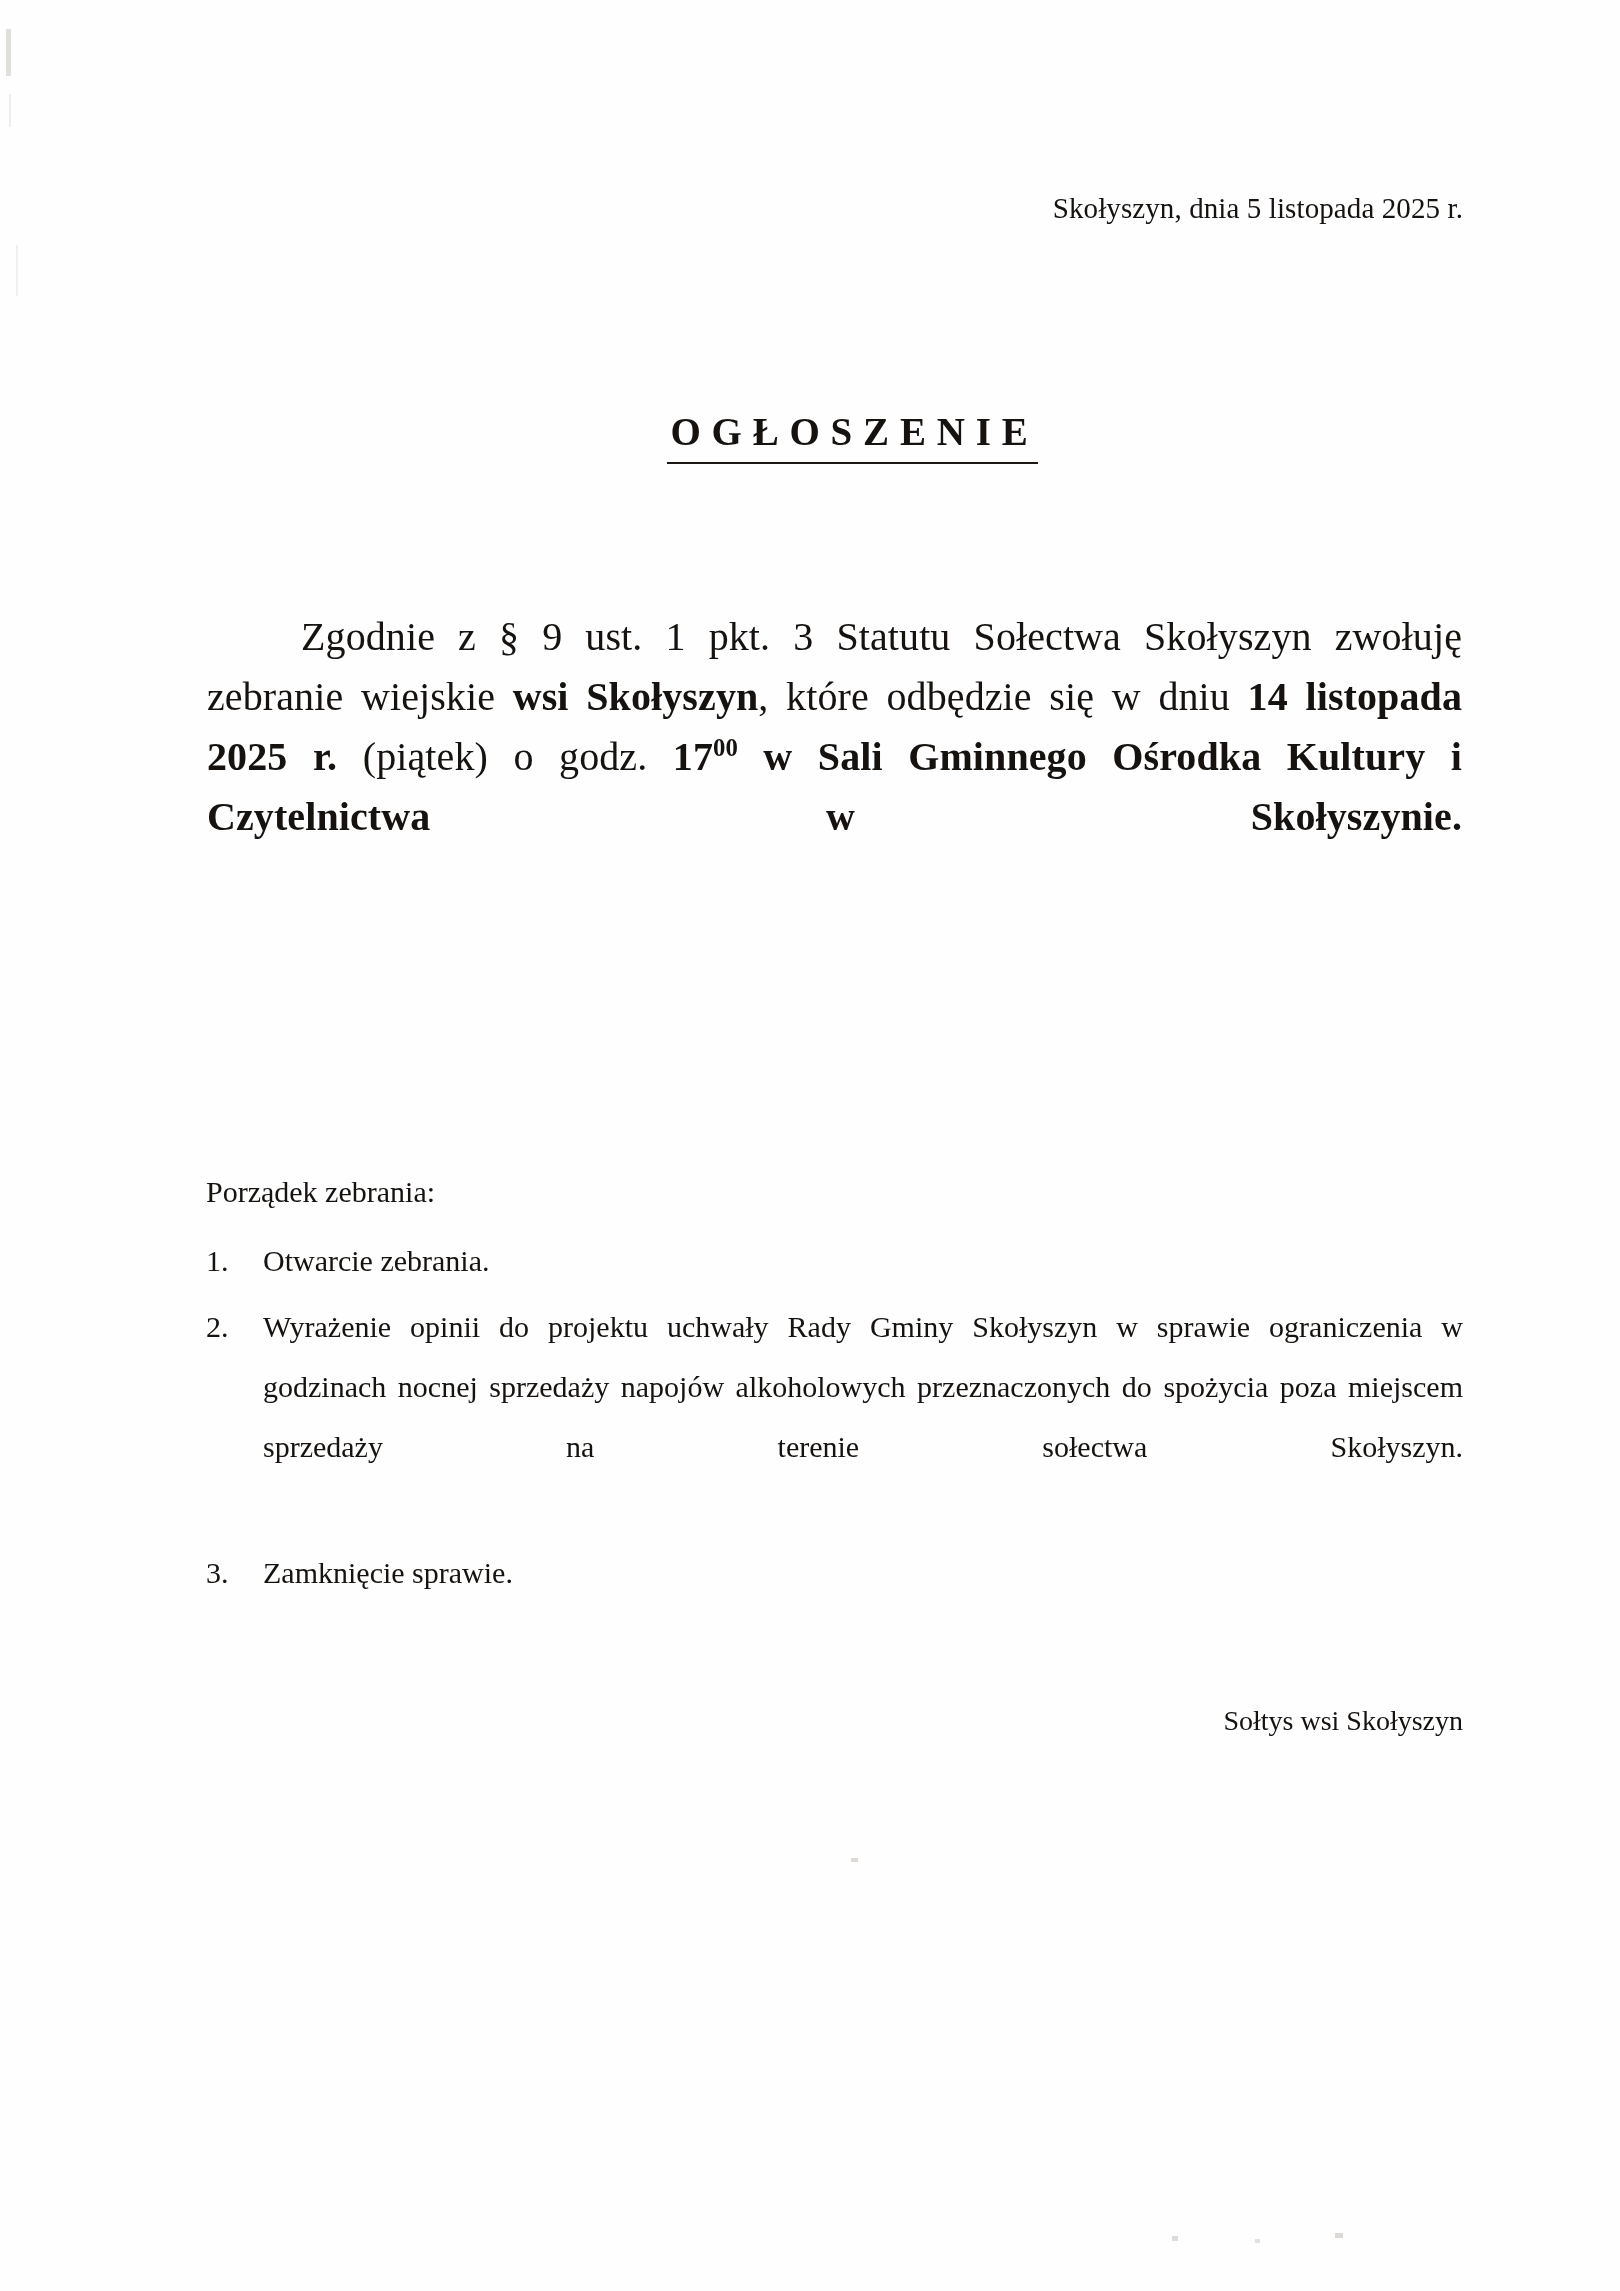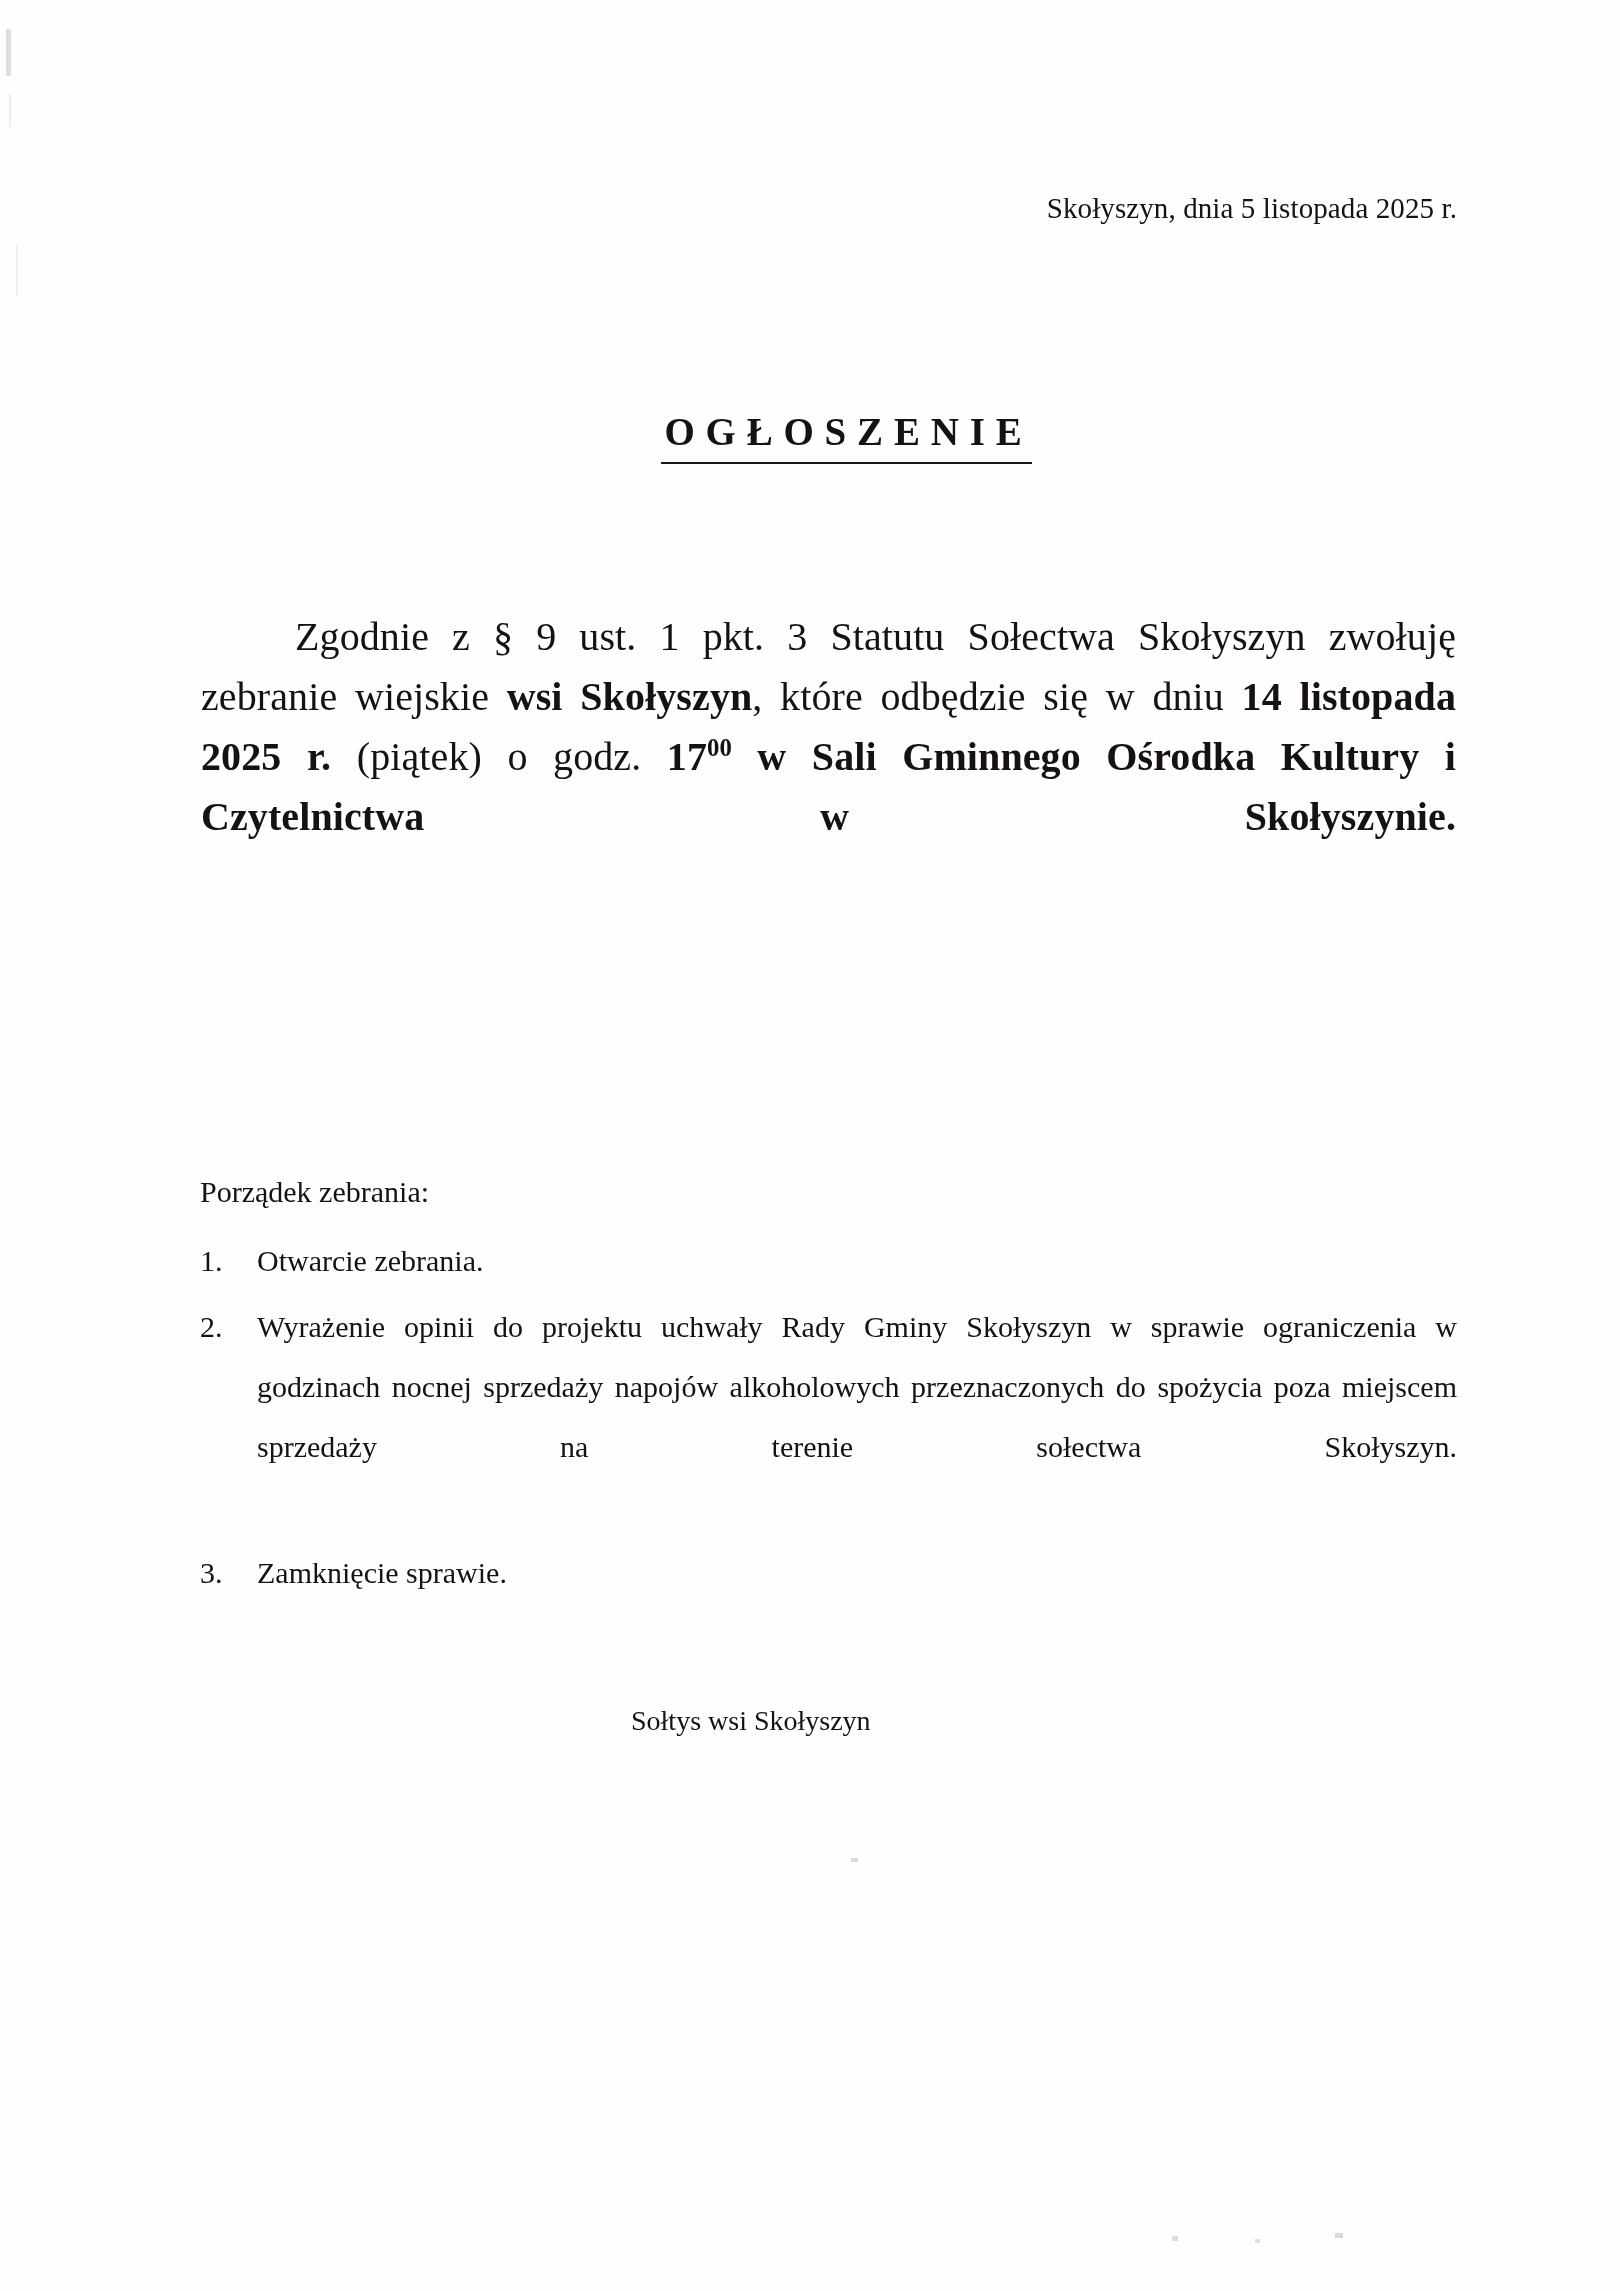--- a/index.html
+++ b/index.html
@@ -39,7 +39,7 @@
   
   .content {
     position: absolute;
-    left: 200px;
+    left: 206px;
     top: 0;
     width: 1257px;   
     height: 100%;

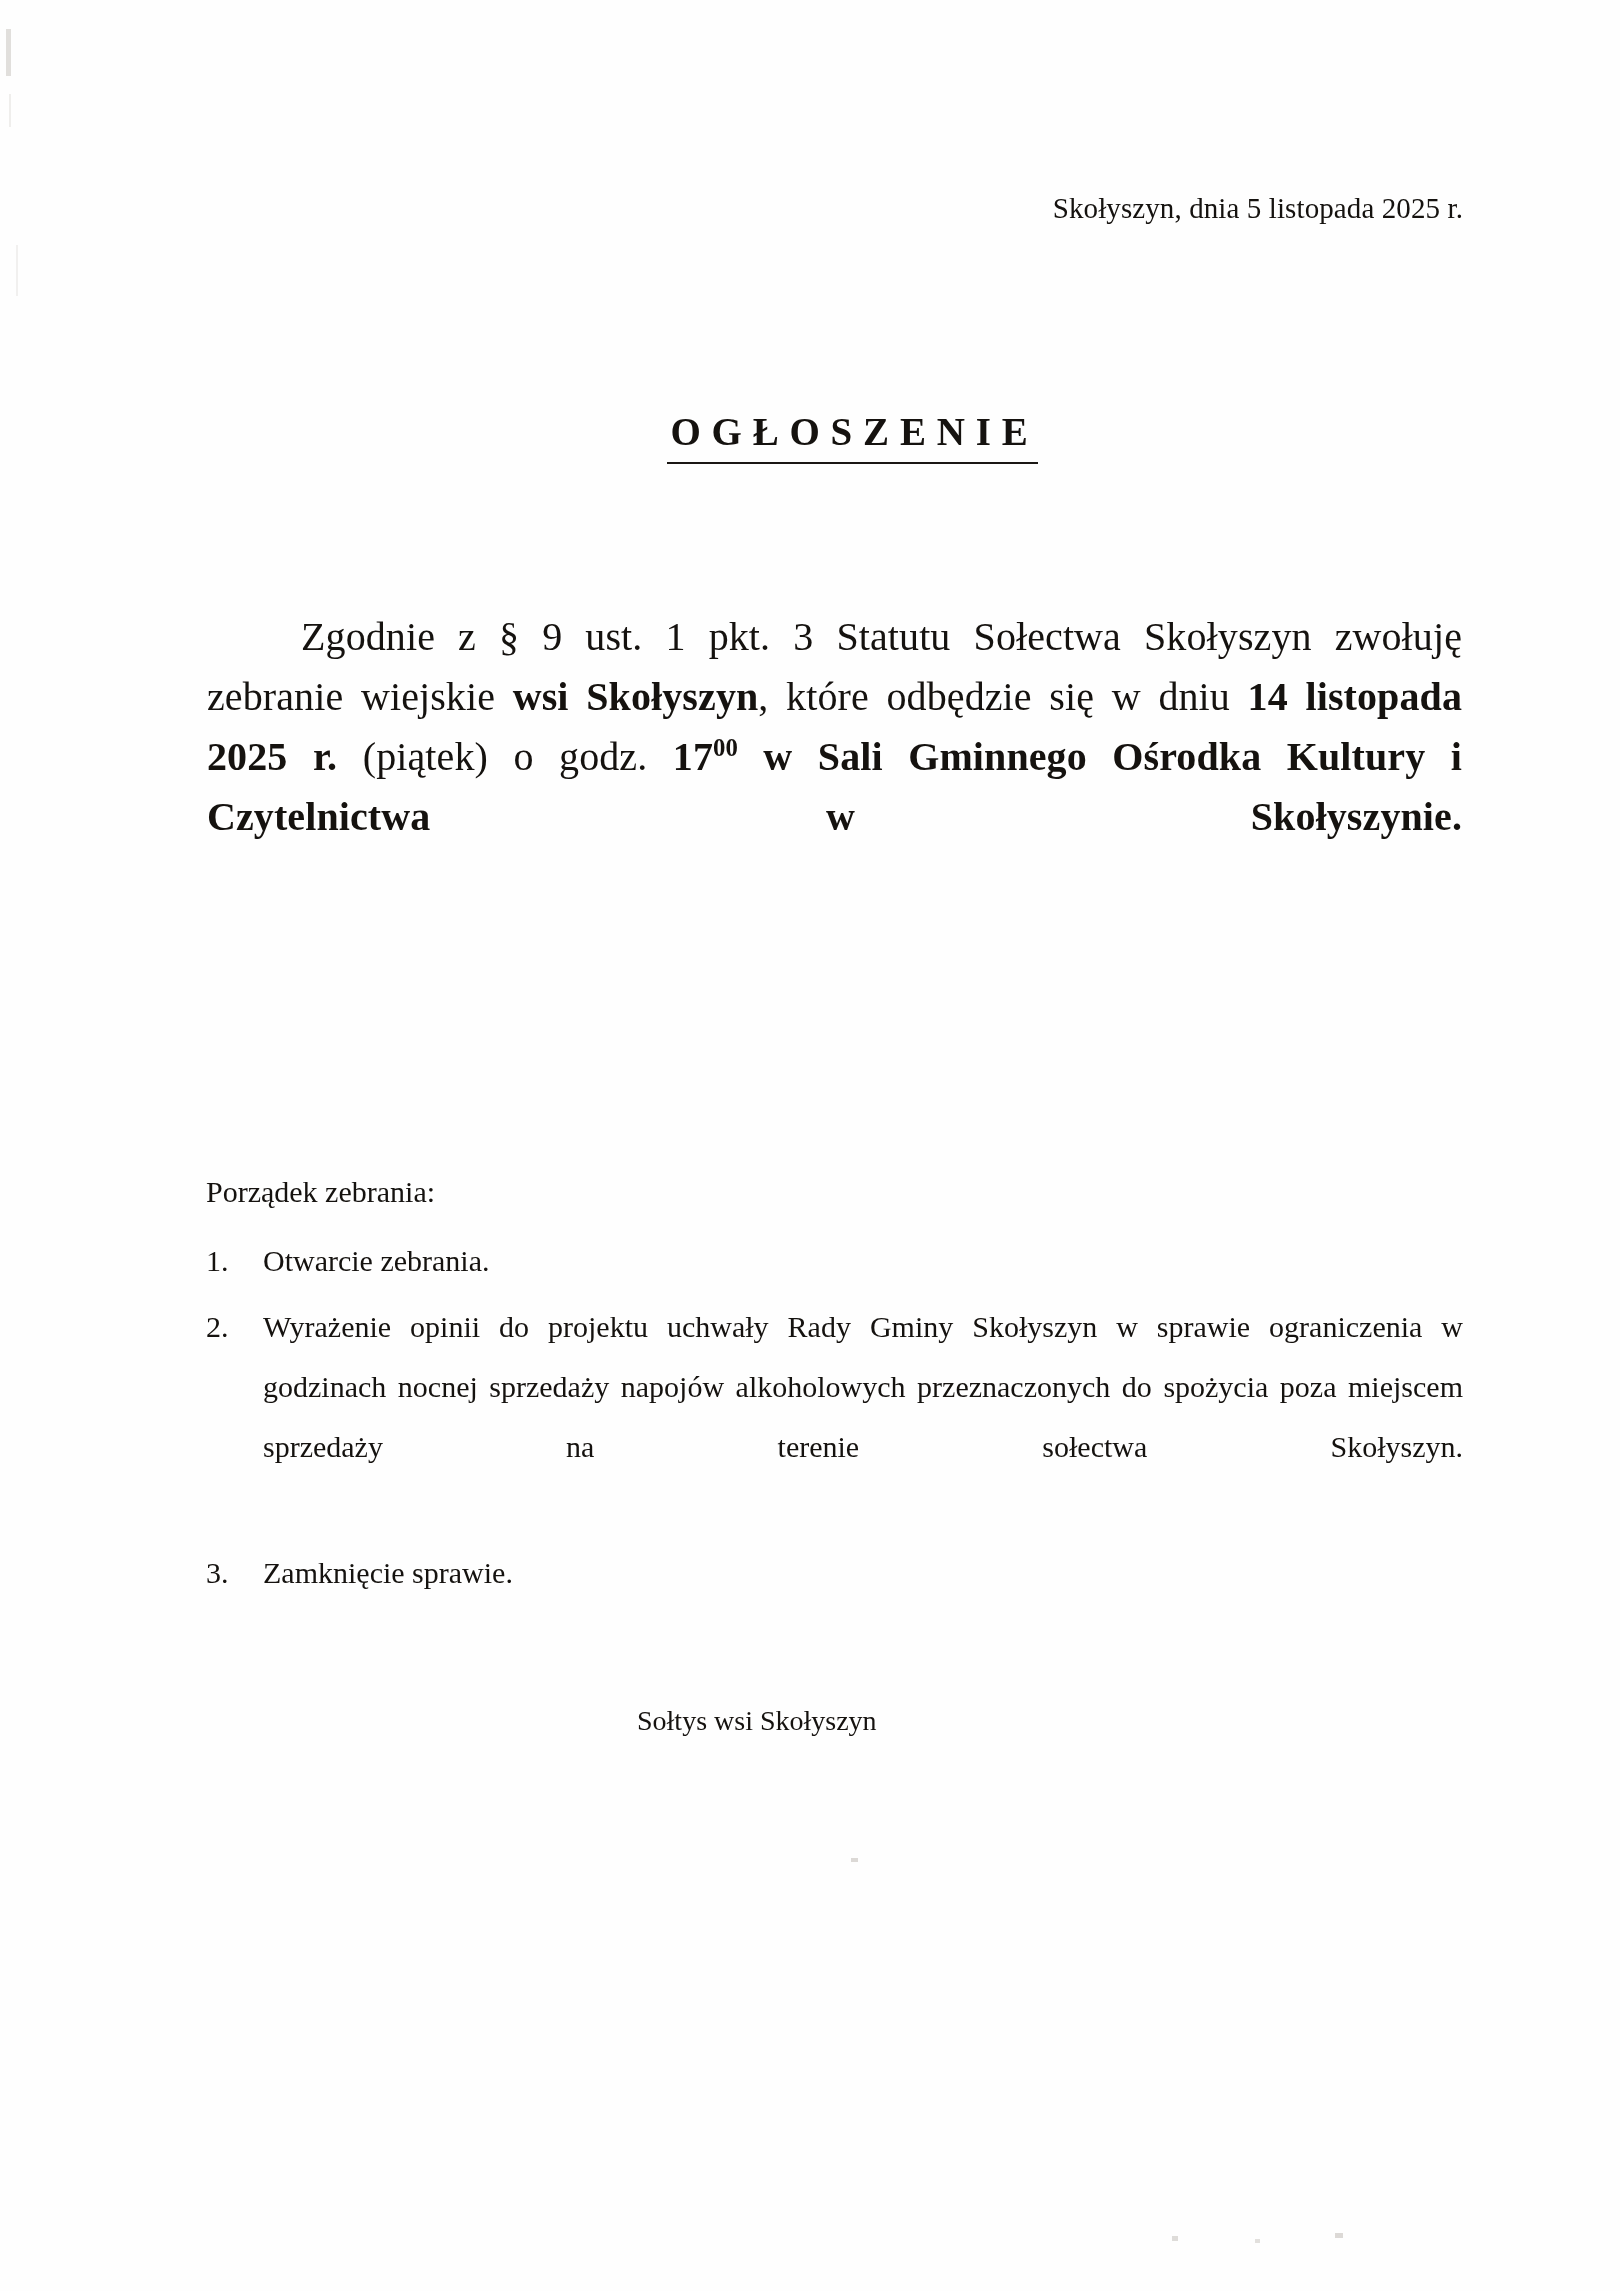--- a/index.html
+++ b/index.html
@@ -165,7 +165,7 @@
     top: 1694px;
     left: 0;
     width: 100%;
-    text-align: left;
+    text-align: right;
     font-size: 28px;
     line-height: 53px;
   }

